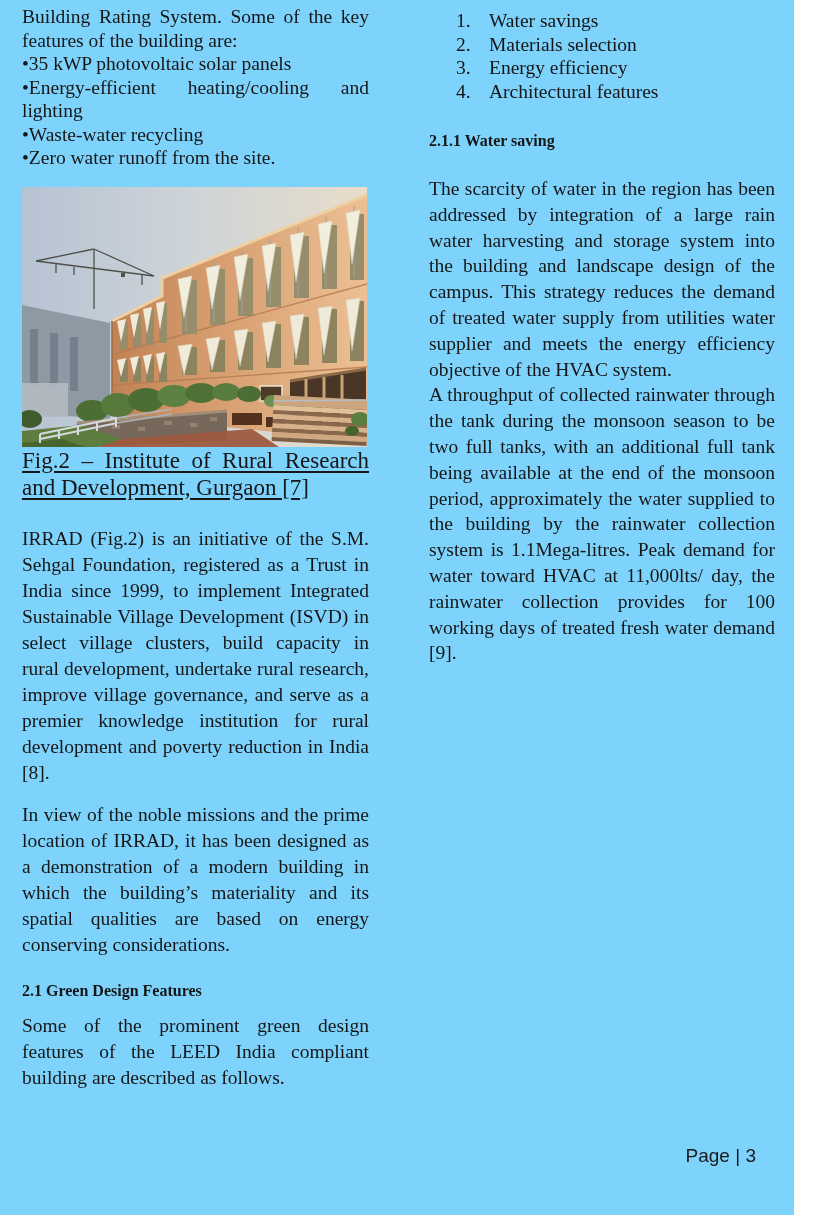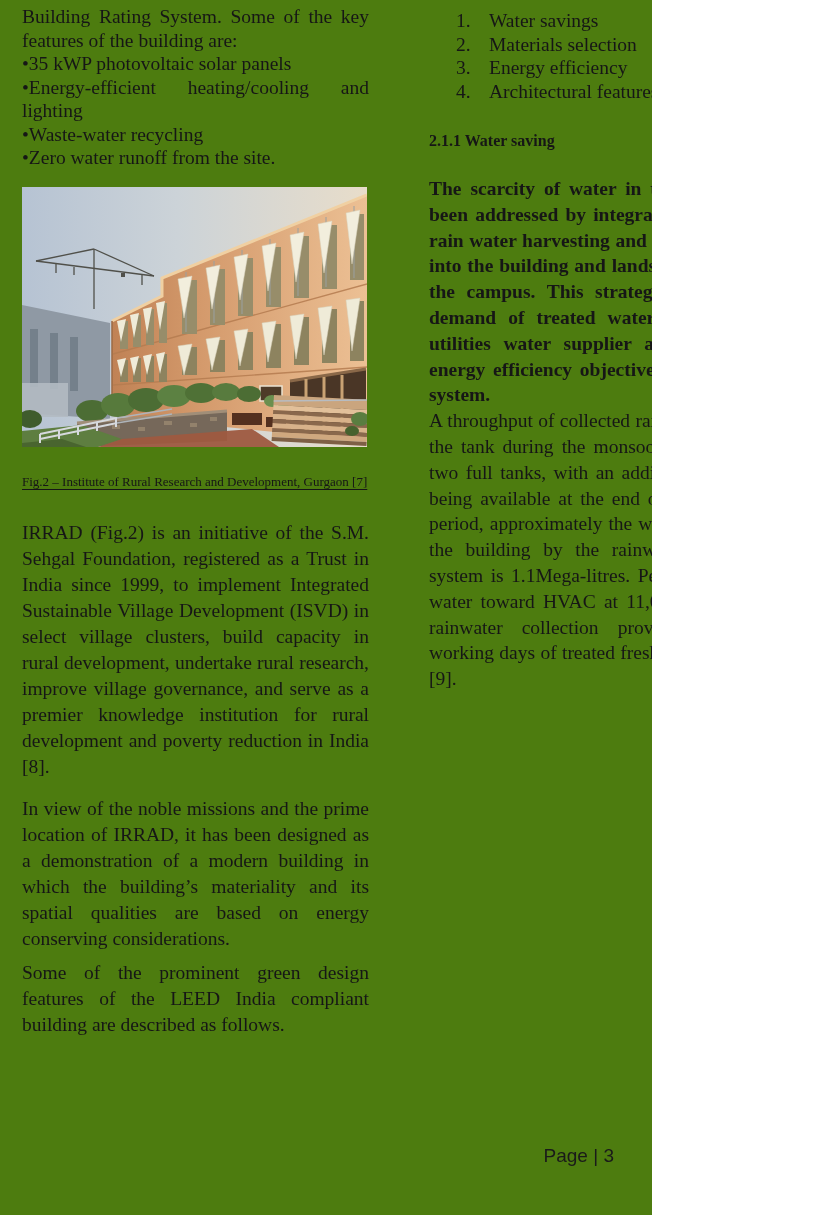--- a/index.html
+++ b/index.html
@@ -3,7 +3,7 @@
 <meta charset="utf-8">
 <style>
   html,body{margin:0;padding:0;background:#ffffff;}
-  .page{position:relative;width:652px;height:1215px;background:#4d7c0f;overflow:hidden;
+  .page{position:relative;width:794px;height:1215px;background:#7dd3fc;overflow:hidden;
         font-family:"Liberation Serif",serif;color:#161616;}
   .col{position:absolute;top:0;}
   .col-left{left:22px;width:347px;}

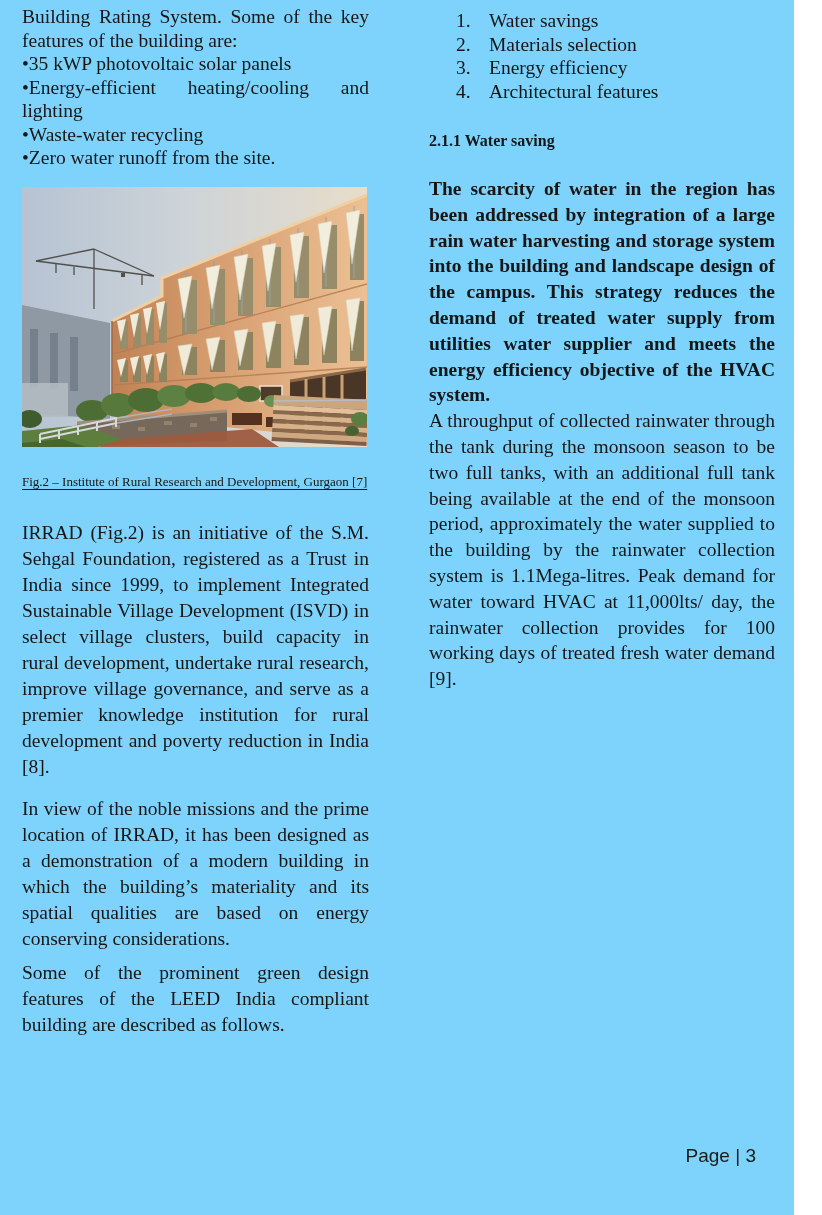--- a/index.html
+++ b/index.html
@@ -23,7 +23,7 @@
   .numrow{display:flex;}
   .num{width:33px;flex:none;}
   #heading-water{margin-top:24px;}
-  #para-scarcity{margin-top:21px;line-height:25.8px;font-weight:bold;}
+  #para-scarcity{margin-top:21px;line-height:25.8px;}
   #para-throughput{line-height:25.8px;font-family:Liberation Serif, serif;}
   #para-ac{margin-top:20px;line-height:25.8px;}
   .footer{position:absolute;top:1145px;right:38px;font-family:"Liberation Sans",sans-serif;

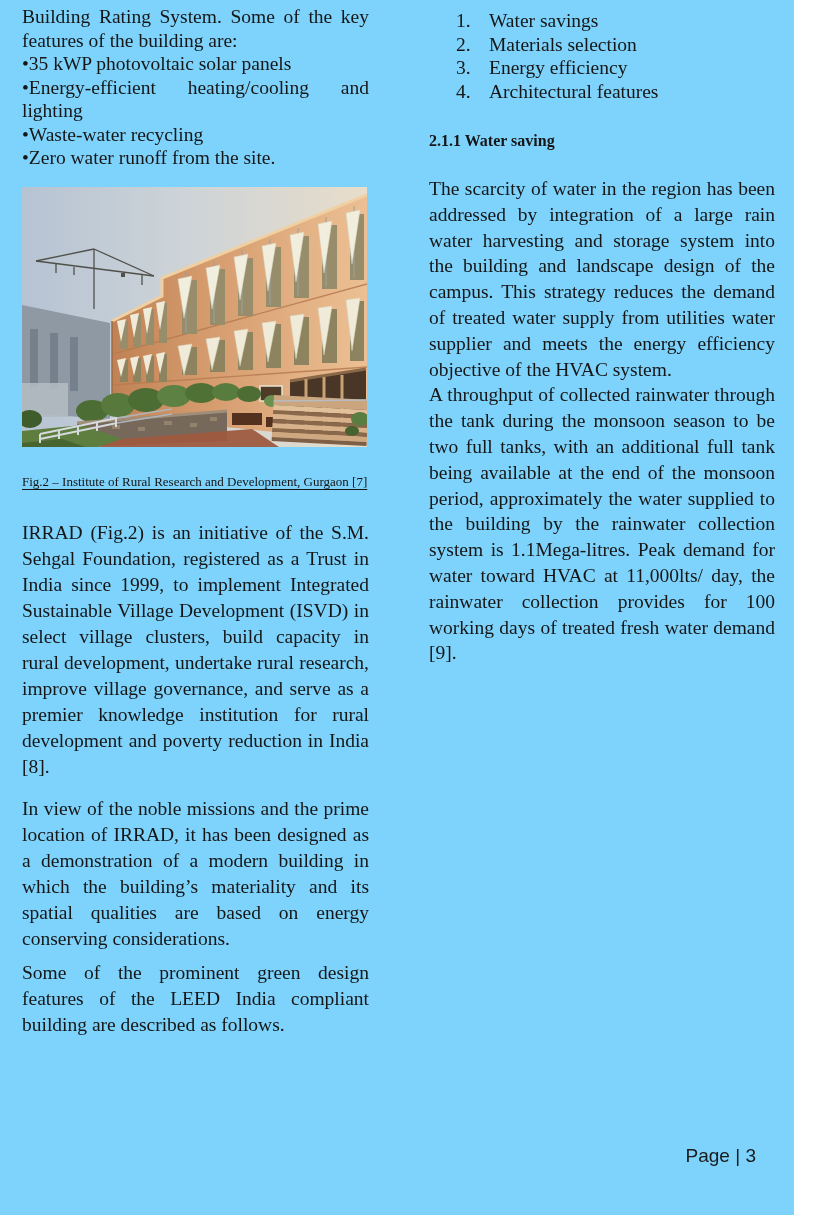--- a/index.html
+++ b/index.html
@@ -13,7 +13,7 @@
   .tight{line-height:23.5px;}
   #intro{margin-top:5px;}
   .photo-wrap{margin:17px 0 0 0;width:345px;height:260px;line-height:0;}
-  .caption{margin-top:21px;font-size:13px;line-height:27px;text-align:justify;
+  .caption{font-size:23px;line-height:27px;text-align:justify;
            text-decoration:underline;text-underline-offset:3px;font-family:Liberation Serif, serif;}
   #para-irrad{margin-top:25px;}
   #para-inview{margin-top:16px;}

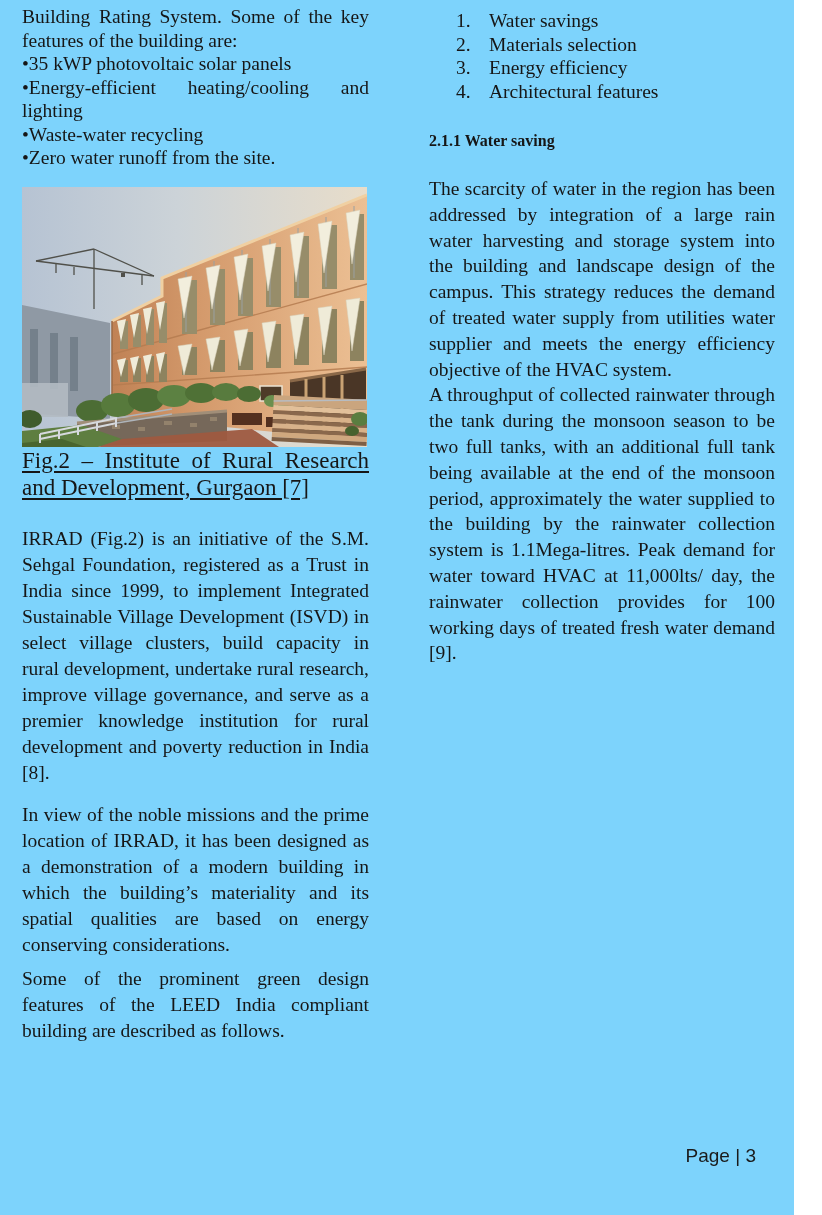--- a/index.html
+++ b/index.html
@@ -263,6 +263,7 @@
 
     <p id="para-inview" class="body">In view of the noble missions and the prime location of IRRAD, it has been designed as a demonstration of a modern building in which the building’s materiality and its spatial qualities are based on energy conserving considerations.</p>
 
+    <div class="heading">2.1 Green Design Features</div>
 
     <p id="para-green" class="body">Some of the prominent green design features of the LEED India compliant building are described as follows.</p>
   </div>

